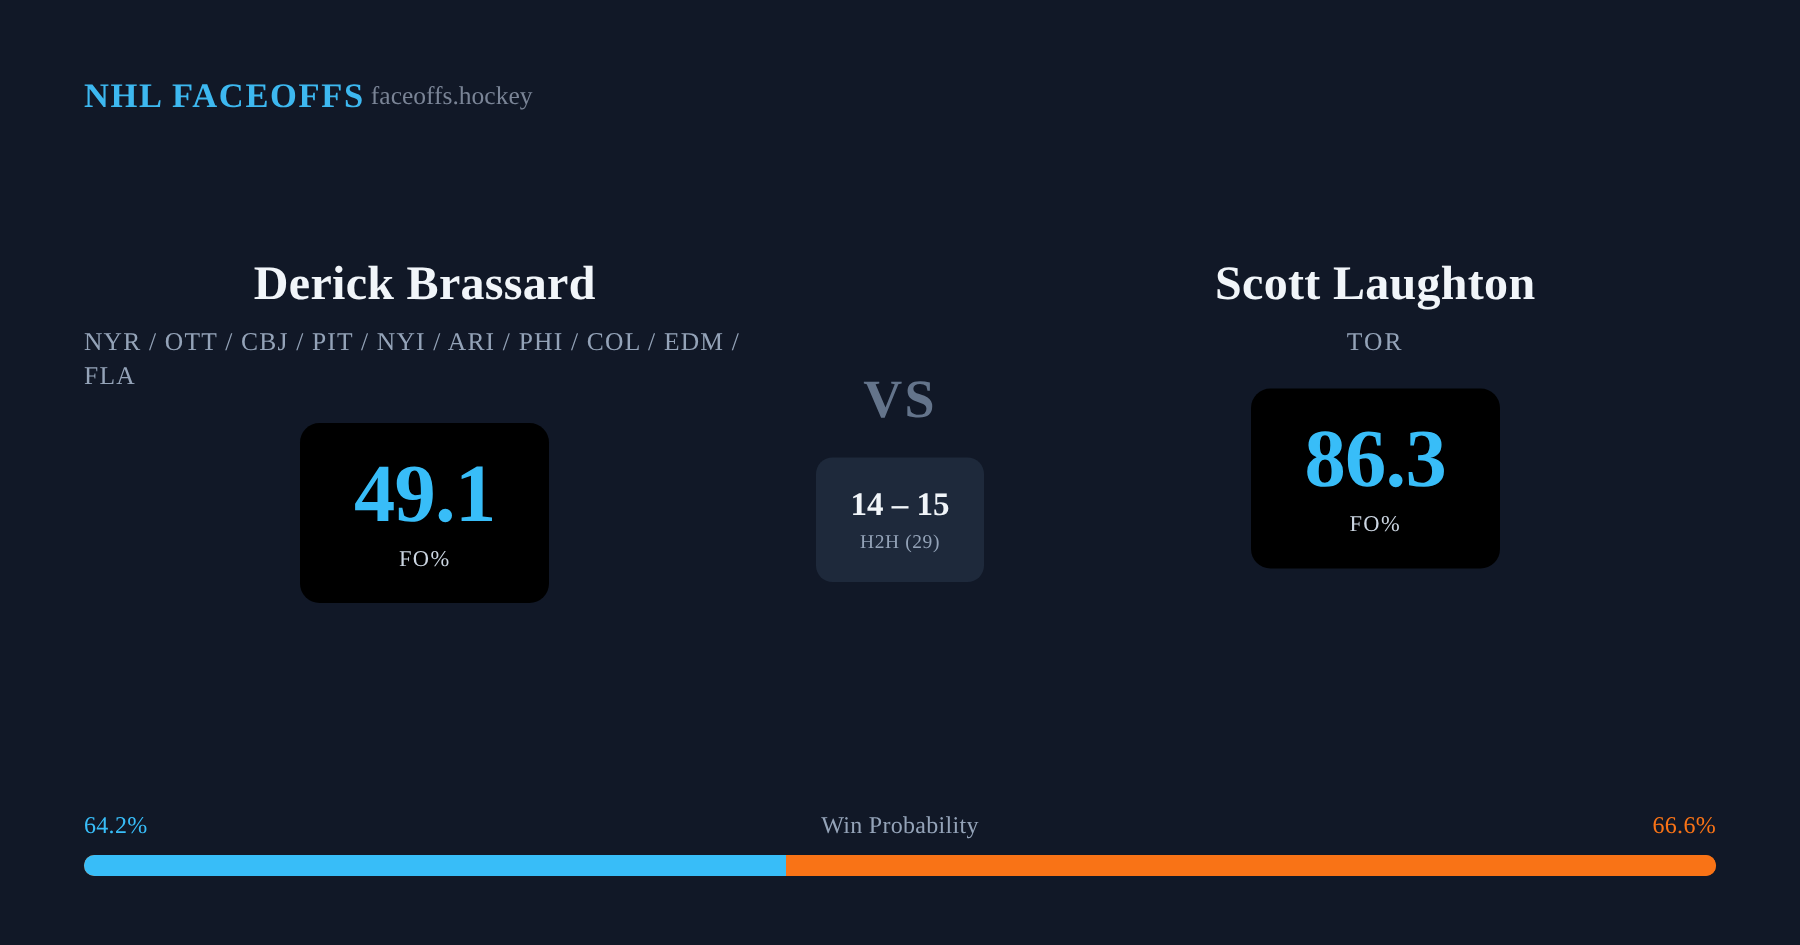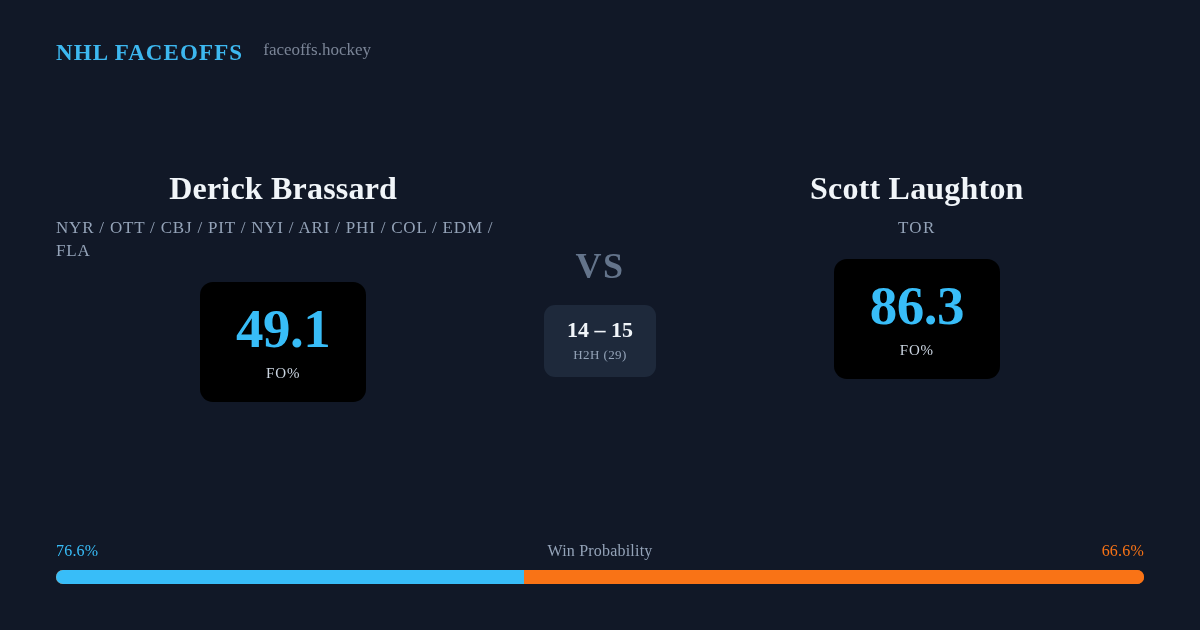--- a/index.html
+++ b/index.html
@@ -14,8 +14,8 @@
 
   
   .header {
-    position:absolute; left:56px; top:40px;
-    display:flex; align-items:flex-start; gap:20px;
+    position:absolute; left:56px; top:51px;
+    display:flex; align-items:center; gap:4px;
   }
   .brand {
     font-family:"Liberation Serif", serif;

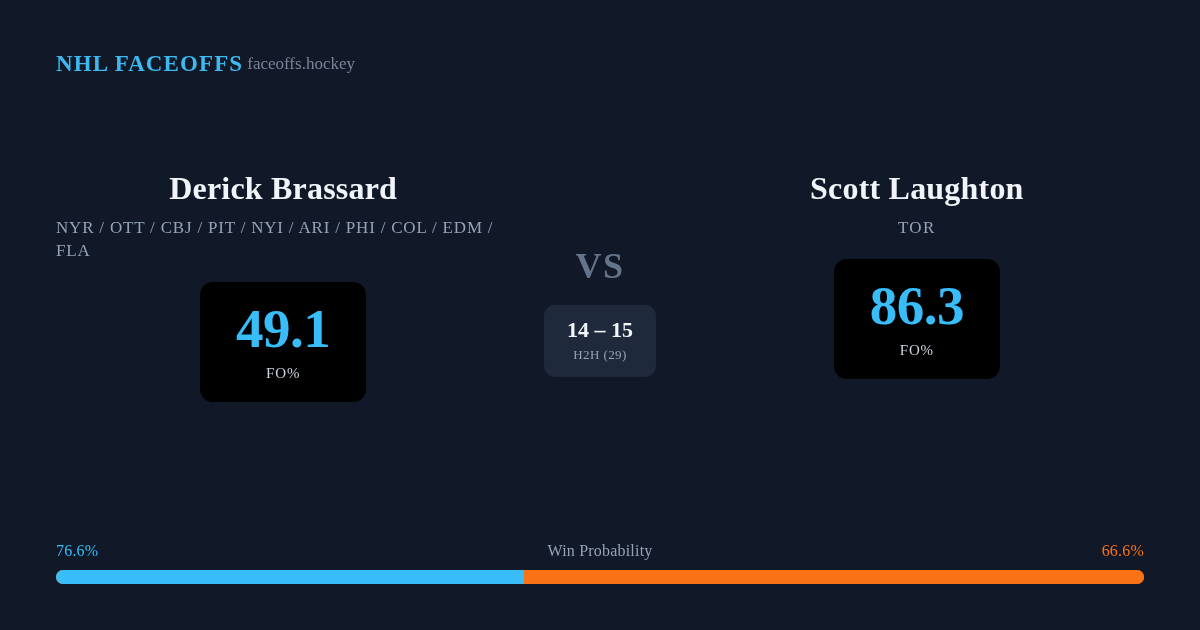--- a/index.html
+++ b/index.html
@@ -113,7 +113,7 @@
   }
   .h2h-card {
     margin-top:21px;
-    width:112px; height:72px;
+    width:112px; height:83px;
     background:#1e293b;
     border-radius:11px;
     display:flex;

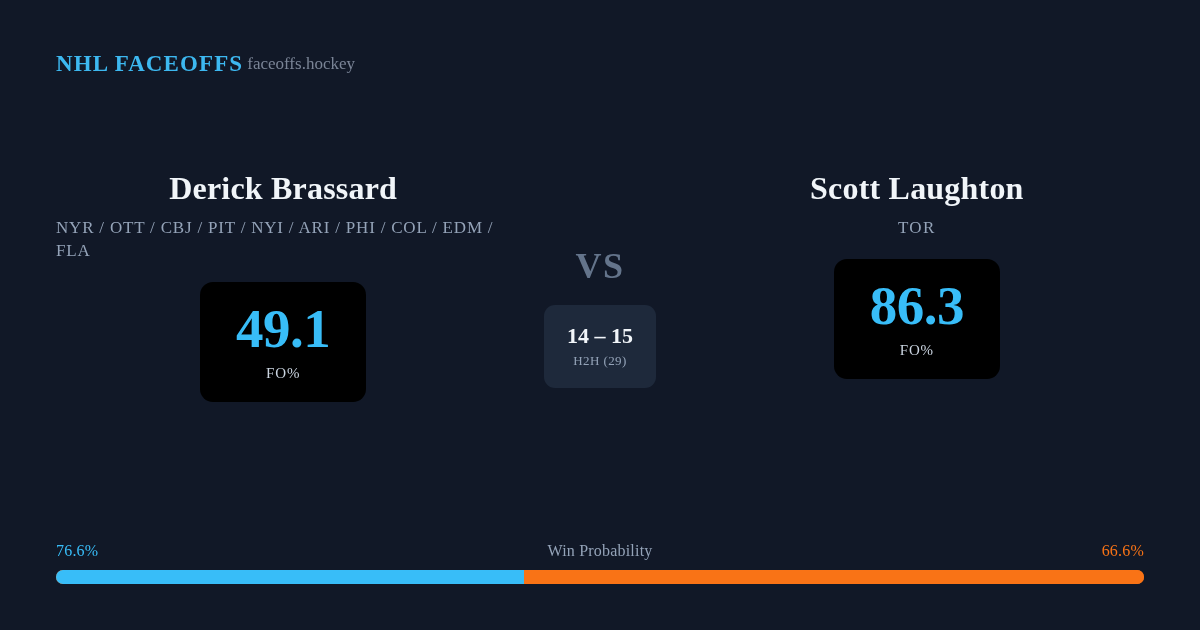--- a/index.html
+++ b/index.html
@@ -227,7 +227,7 @@
 
   <div class="winprob">
     <div class="wp-labels">
-      <span class="wp-left" style="color: rgb(56, 189, 248);">76.6%</span>
+      <span class="wp-left" style="color: rgb(56, 189, 248);">64.2%</span>
       <span class="wp-title">Win Probability</span>
       <span class="wp-right" style="color: rgb(249, 115, 22);">66.6%</span>
     </div>

